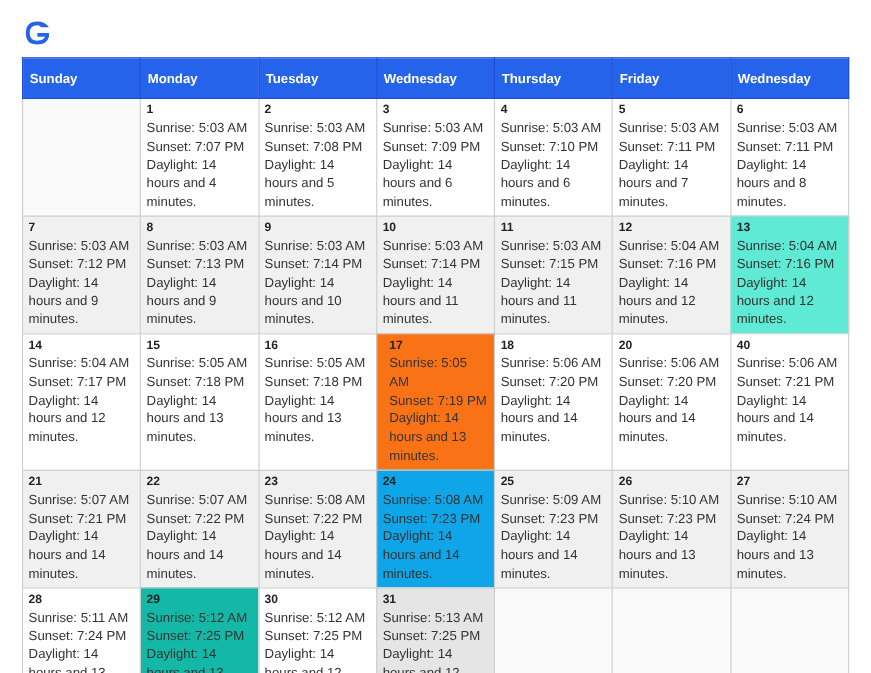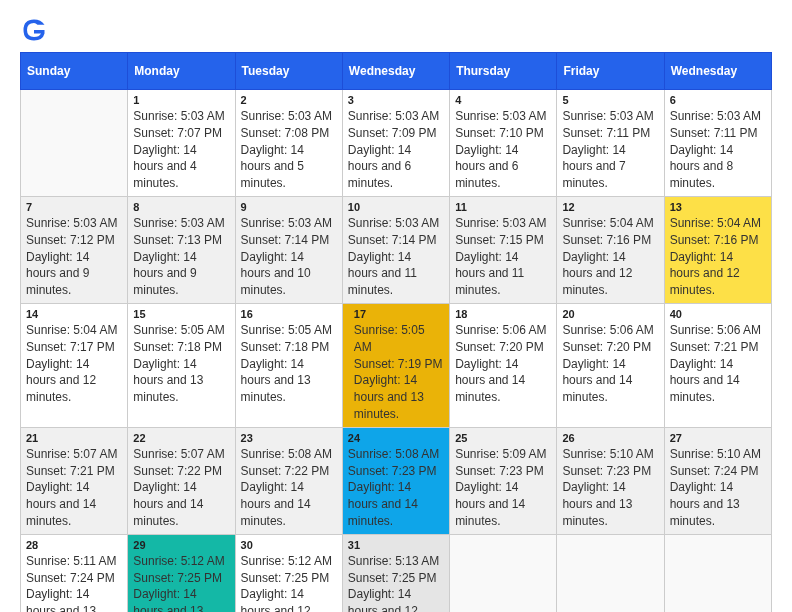--- a/index.html
+++ b/index.html
@@ -176,7 +176,7 @@
             <span class="day-number">12</span>
             <div class="day-info">Sunrise: 5:04 AM<br>Sunset: 7:16 PM<br>Daylight: 14 hours and 12 minutes.</div>
           </td>
-          <td style="background: #fde047; margin-top: 40px;">
+          <td style="background: #5eead4; margin-top: 40px;">
             <span class="day-number">13</span>
             <div class="day-info">Sunrise: 5:04 AM<br>Sunset: 7:16 PM<br>Daylight: 14 hours and 12 minutes.</div>
           </td>

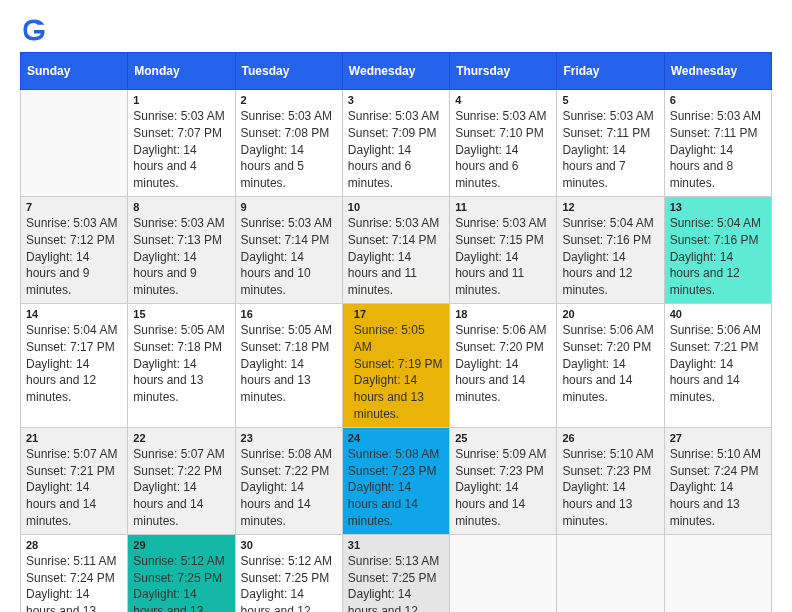--- a/index.html
+++ b/index.html
@@ -194,7 +194,7 @@
             <span class="day-number">16</span>
             <div class="day-info">Sunrise: 5:05 AM<br>Sunset: 7:18 PM<br>Daylight: 14 hours and 13 minutes.</div>
           </td>
-          <td style="background: #eab308; padding-left: 11px;">
+          <td style="background: #f97316; padding-left: 11px;">
             <span class="day-number">17</span>
             <div class="day-info">Sunrise: 5:05 AM<br>Sunset: 7:19 PM<br>Daylight: 14 hours and 13 minutes.</div>
           </td>

